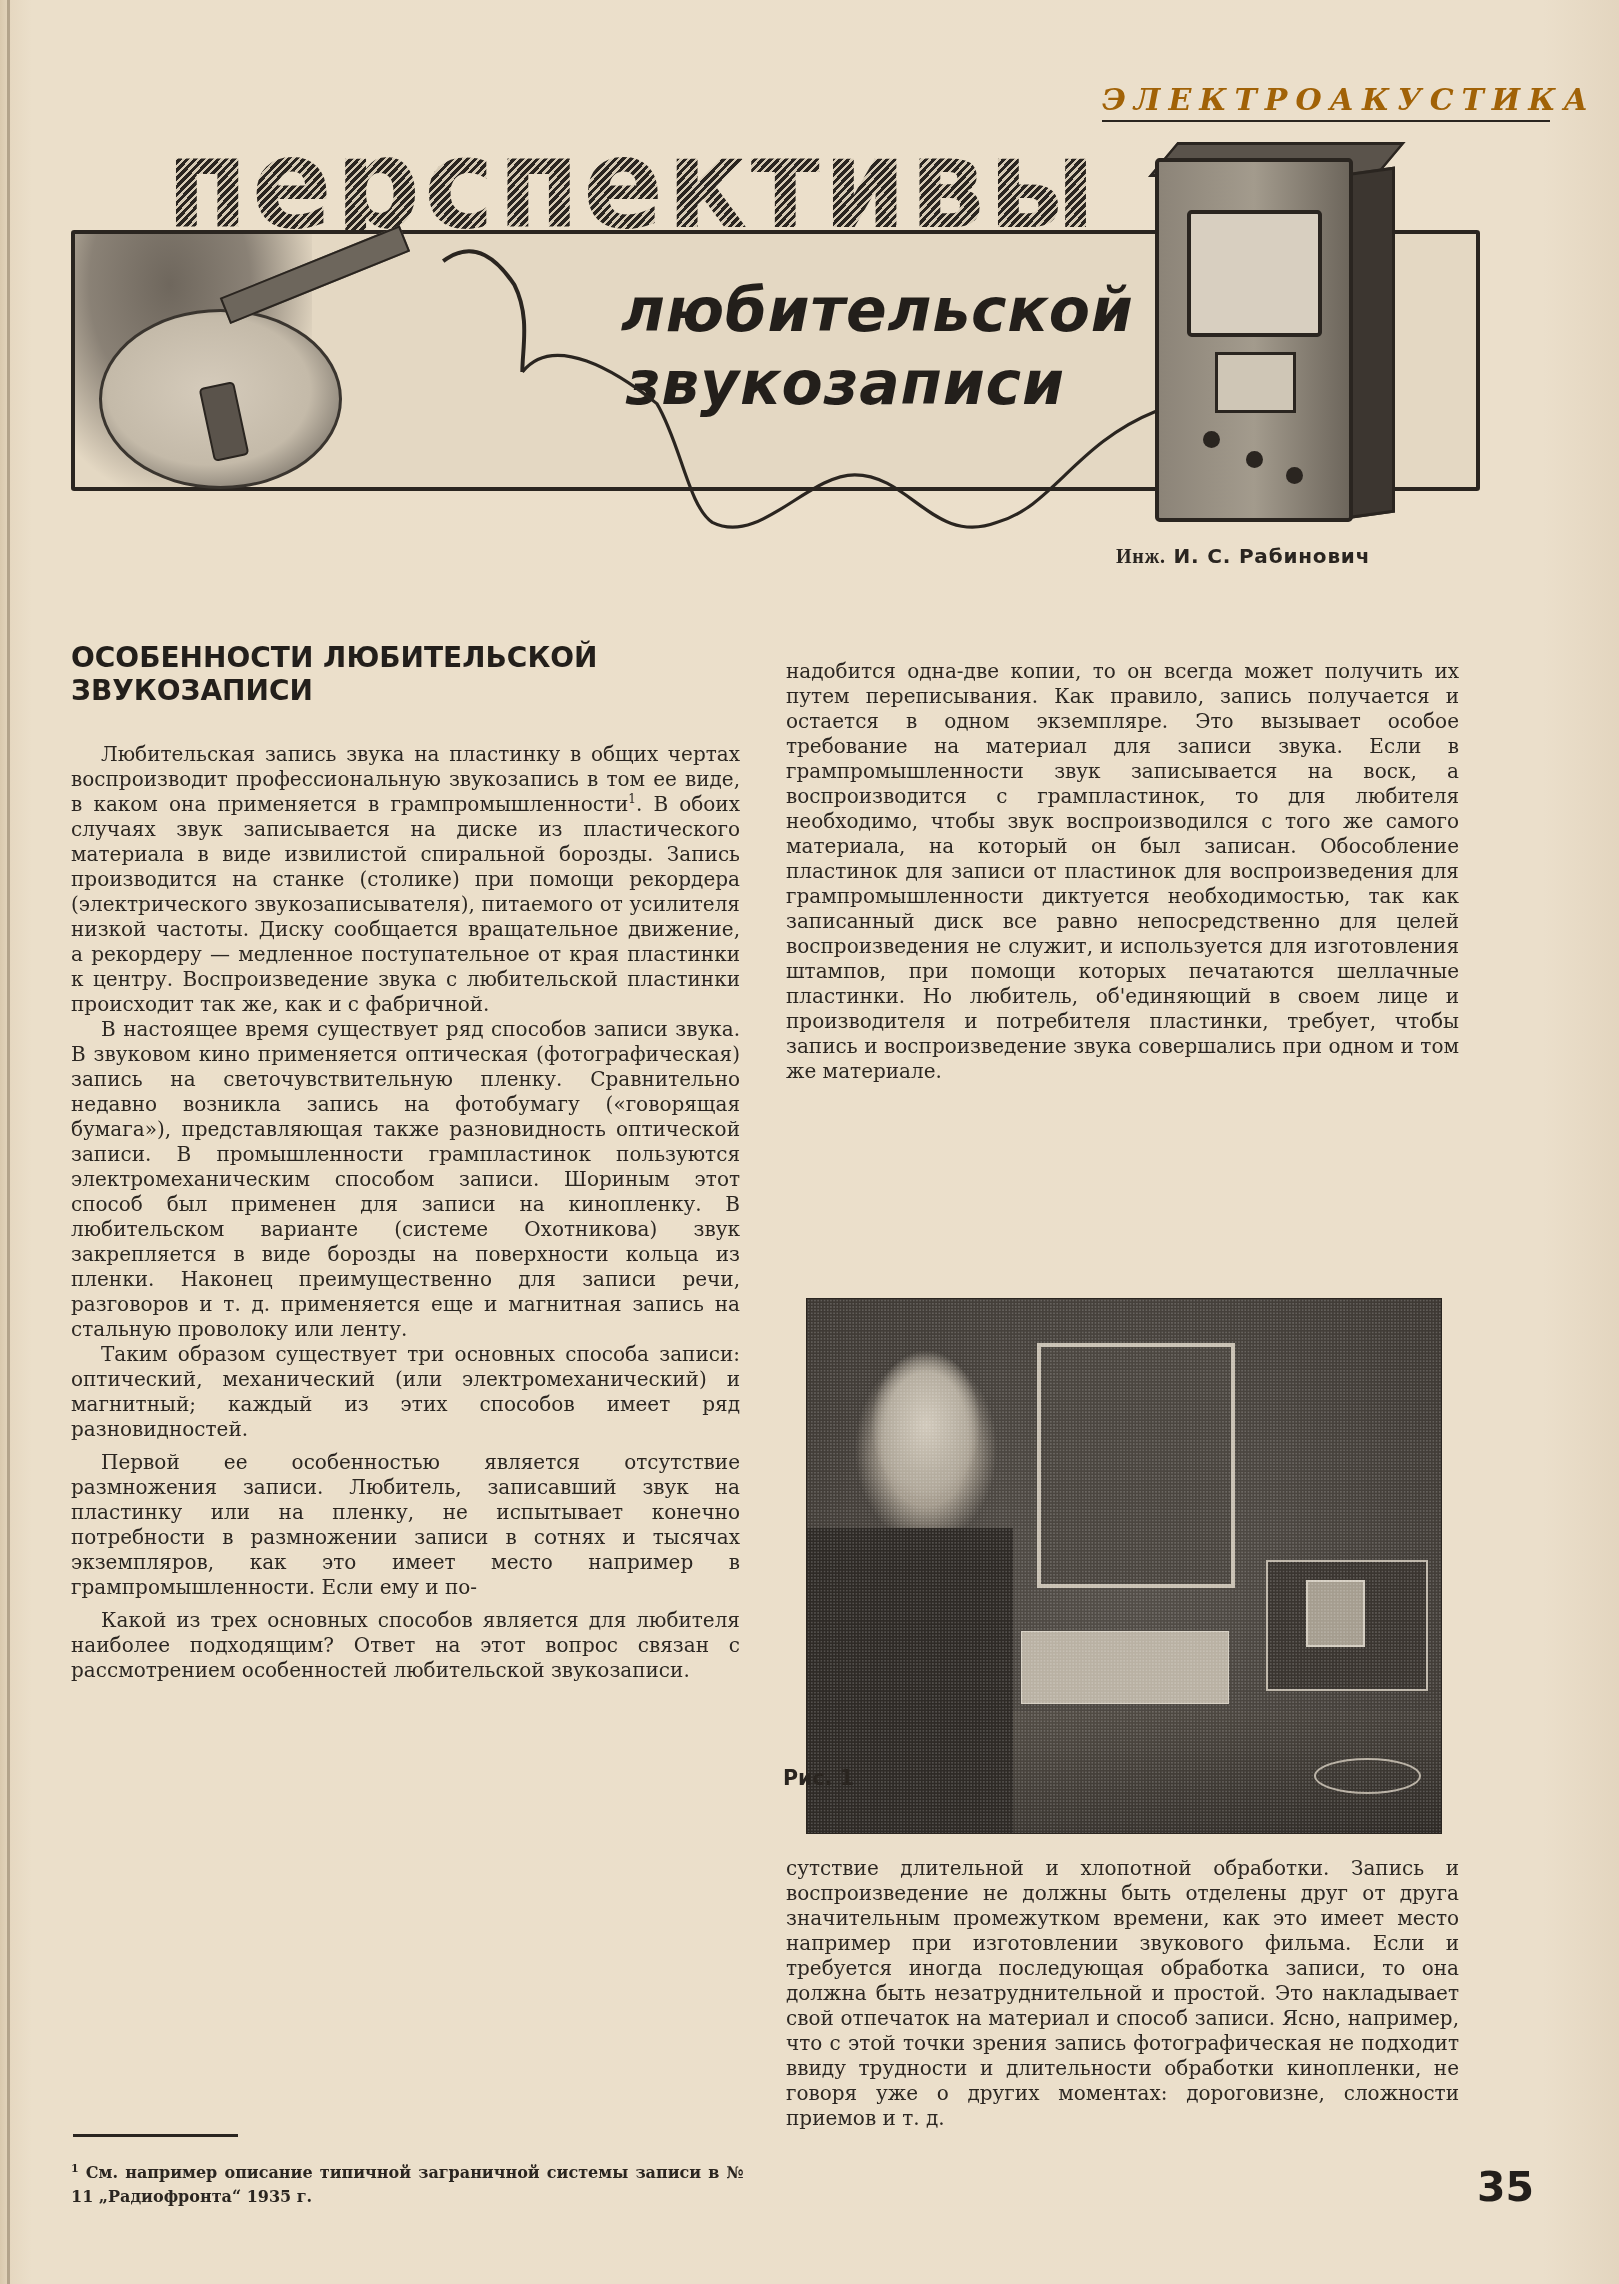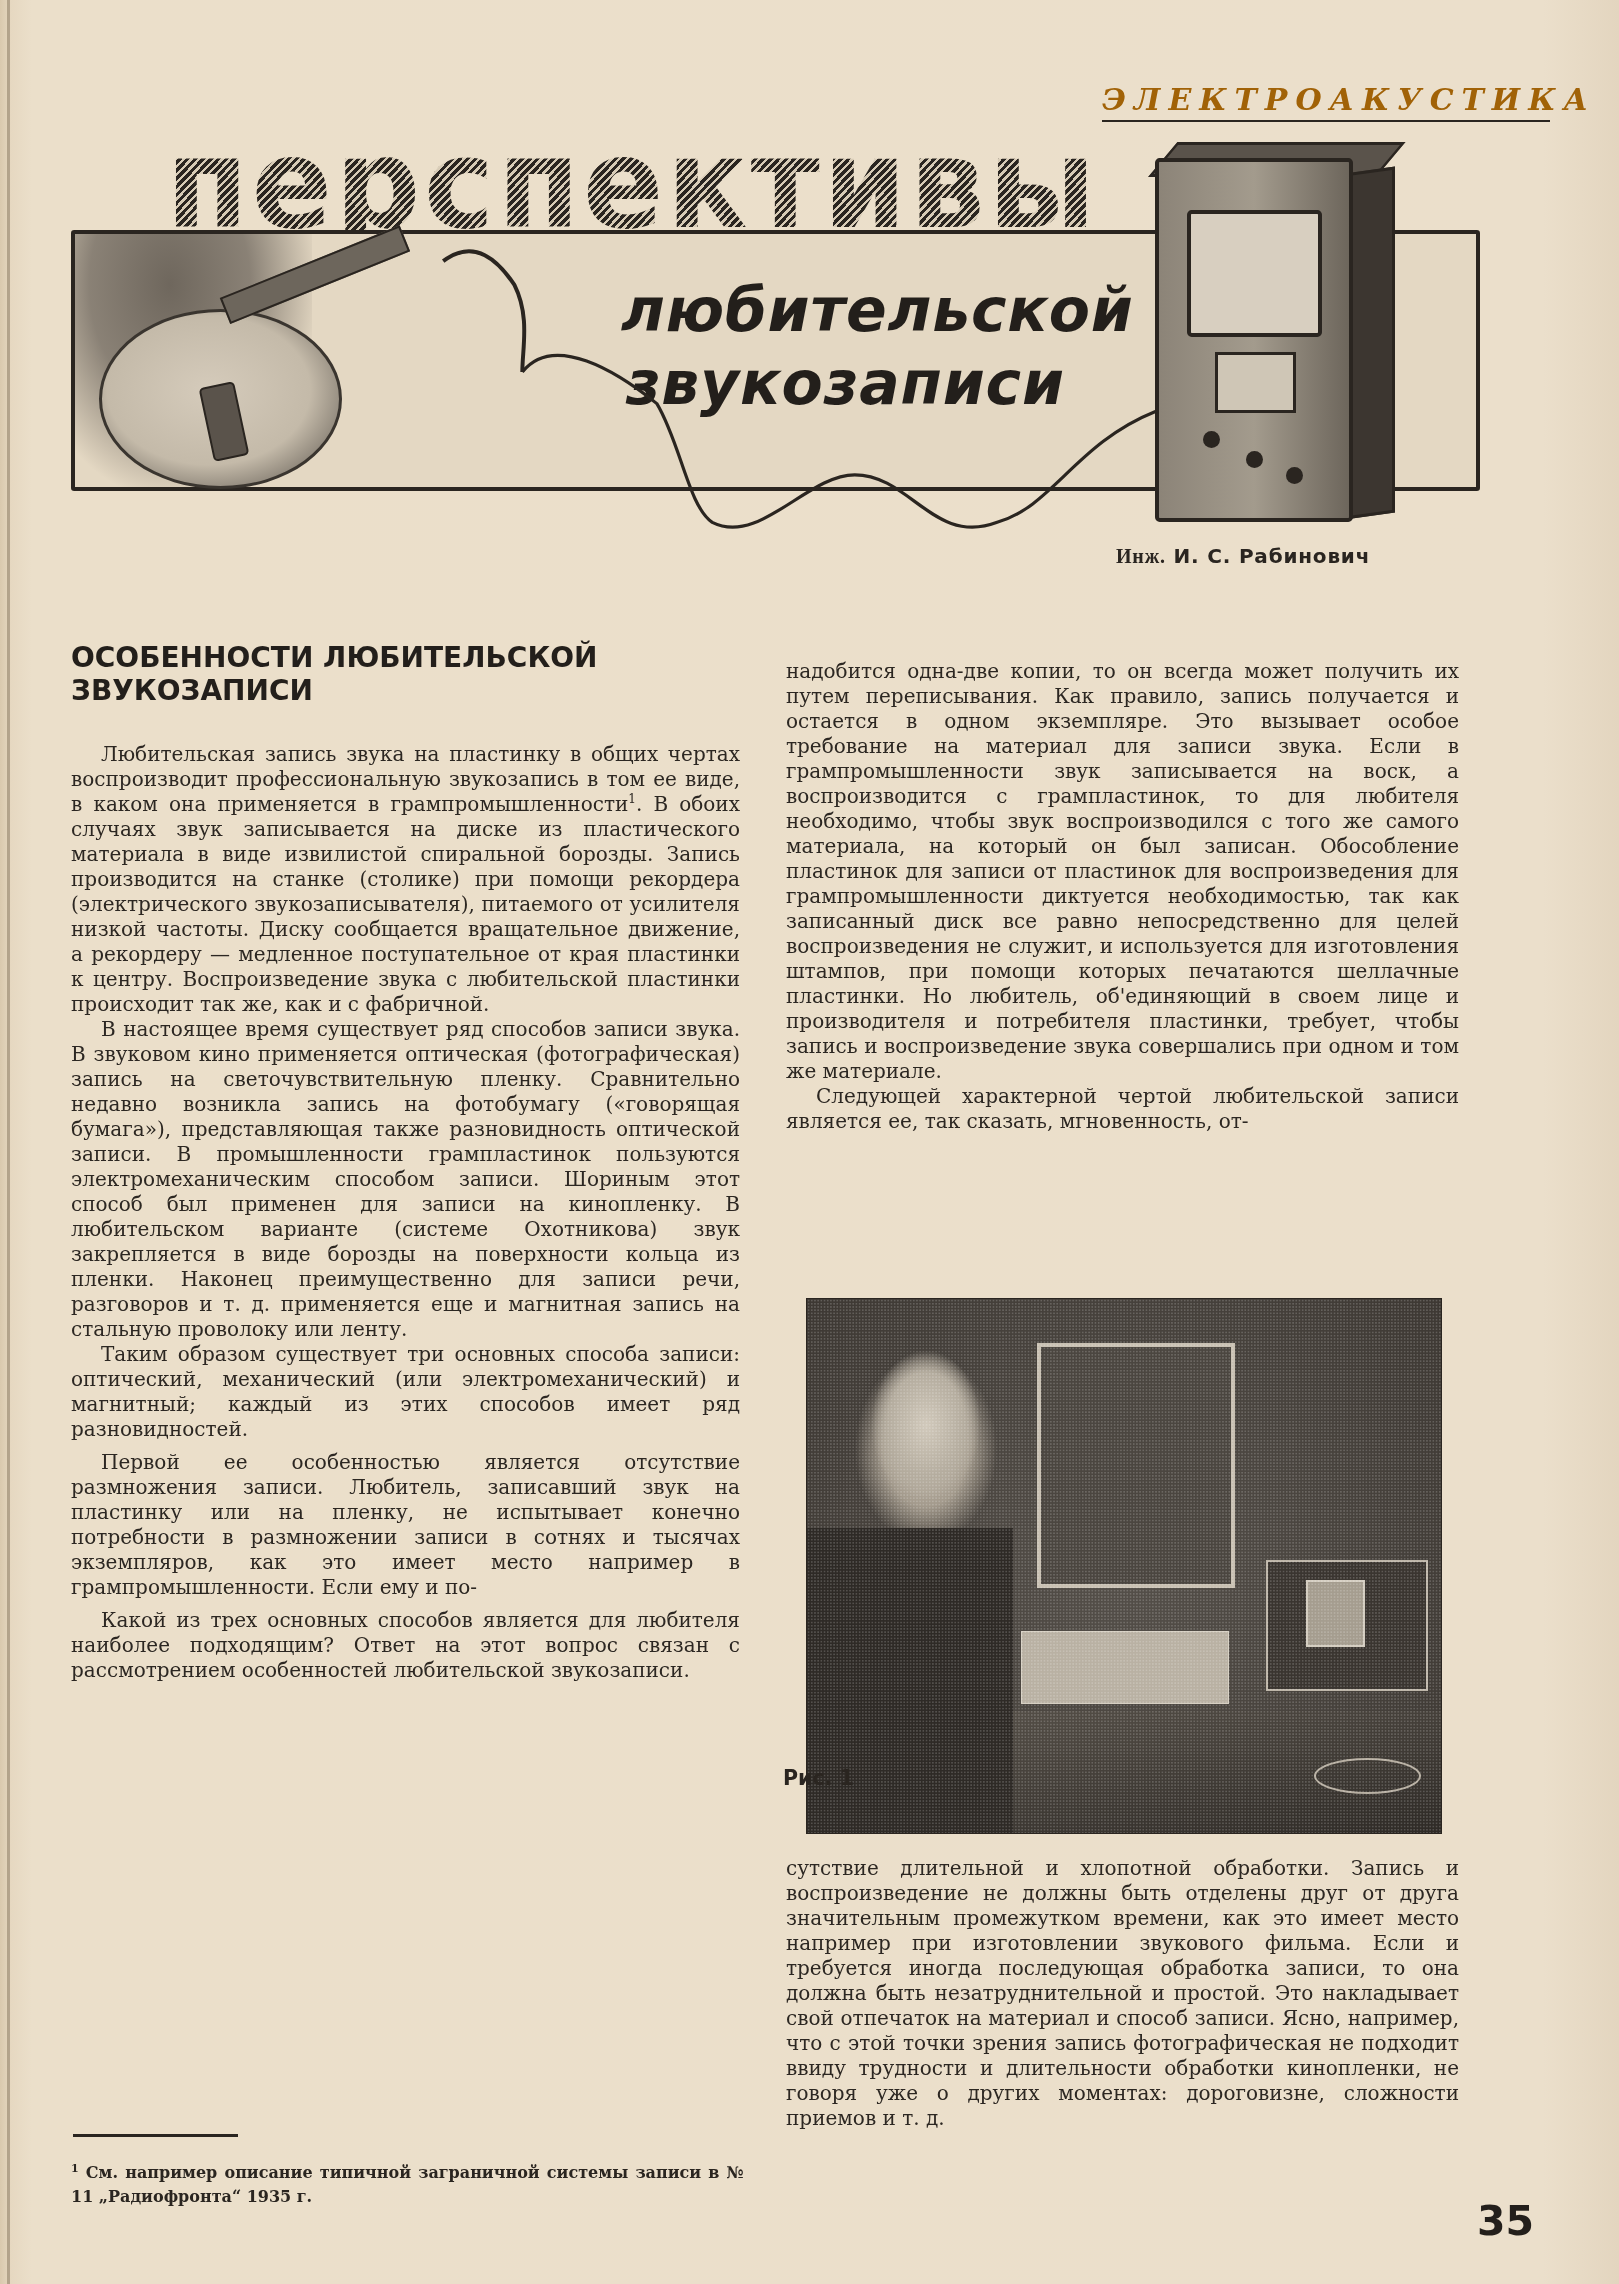--- a/index.html
+++ b/index.html
@@ -215,7 +215,6 @@
 
 <div class="col col-right-top">
   <p class="noindent">надобится одна-две копии, то он всегда может получить их путем переписывания. Как правило, запись получается и остается в одном экземпляре. Это вызывает особое требование на материал для записи звука. Если в грампромышленности звук записывается на воск, а воспроизводится с грампластинок, то для любителя необходимо, чтобы звук воспроизводился с того же самого материала, на который он был записан. Обособление пластинок для записи от пластинок для воспроизведения для грампромышленности диктуется необходимостью, так как записанный диск все равно непосредственно для целей воспроизведения не служит, и используется для изготовления штампов, при помощи которых печатаются шеллачные пластинки. Но любитель, об'единяющий в своем лице и производителя и потребителя пластинки, требует, чтобы запись и воспроизведение звука совершались при одном и том же материале.</p>
-  <p>Следующей характерной чертой любительской записи является ее, так сказать, мгновенность, от-</p>
 </div>
 
 <div class="photo">

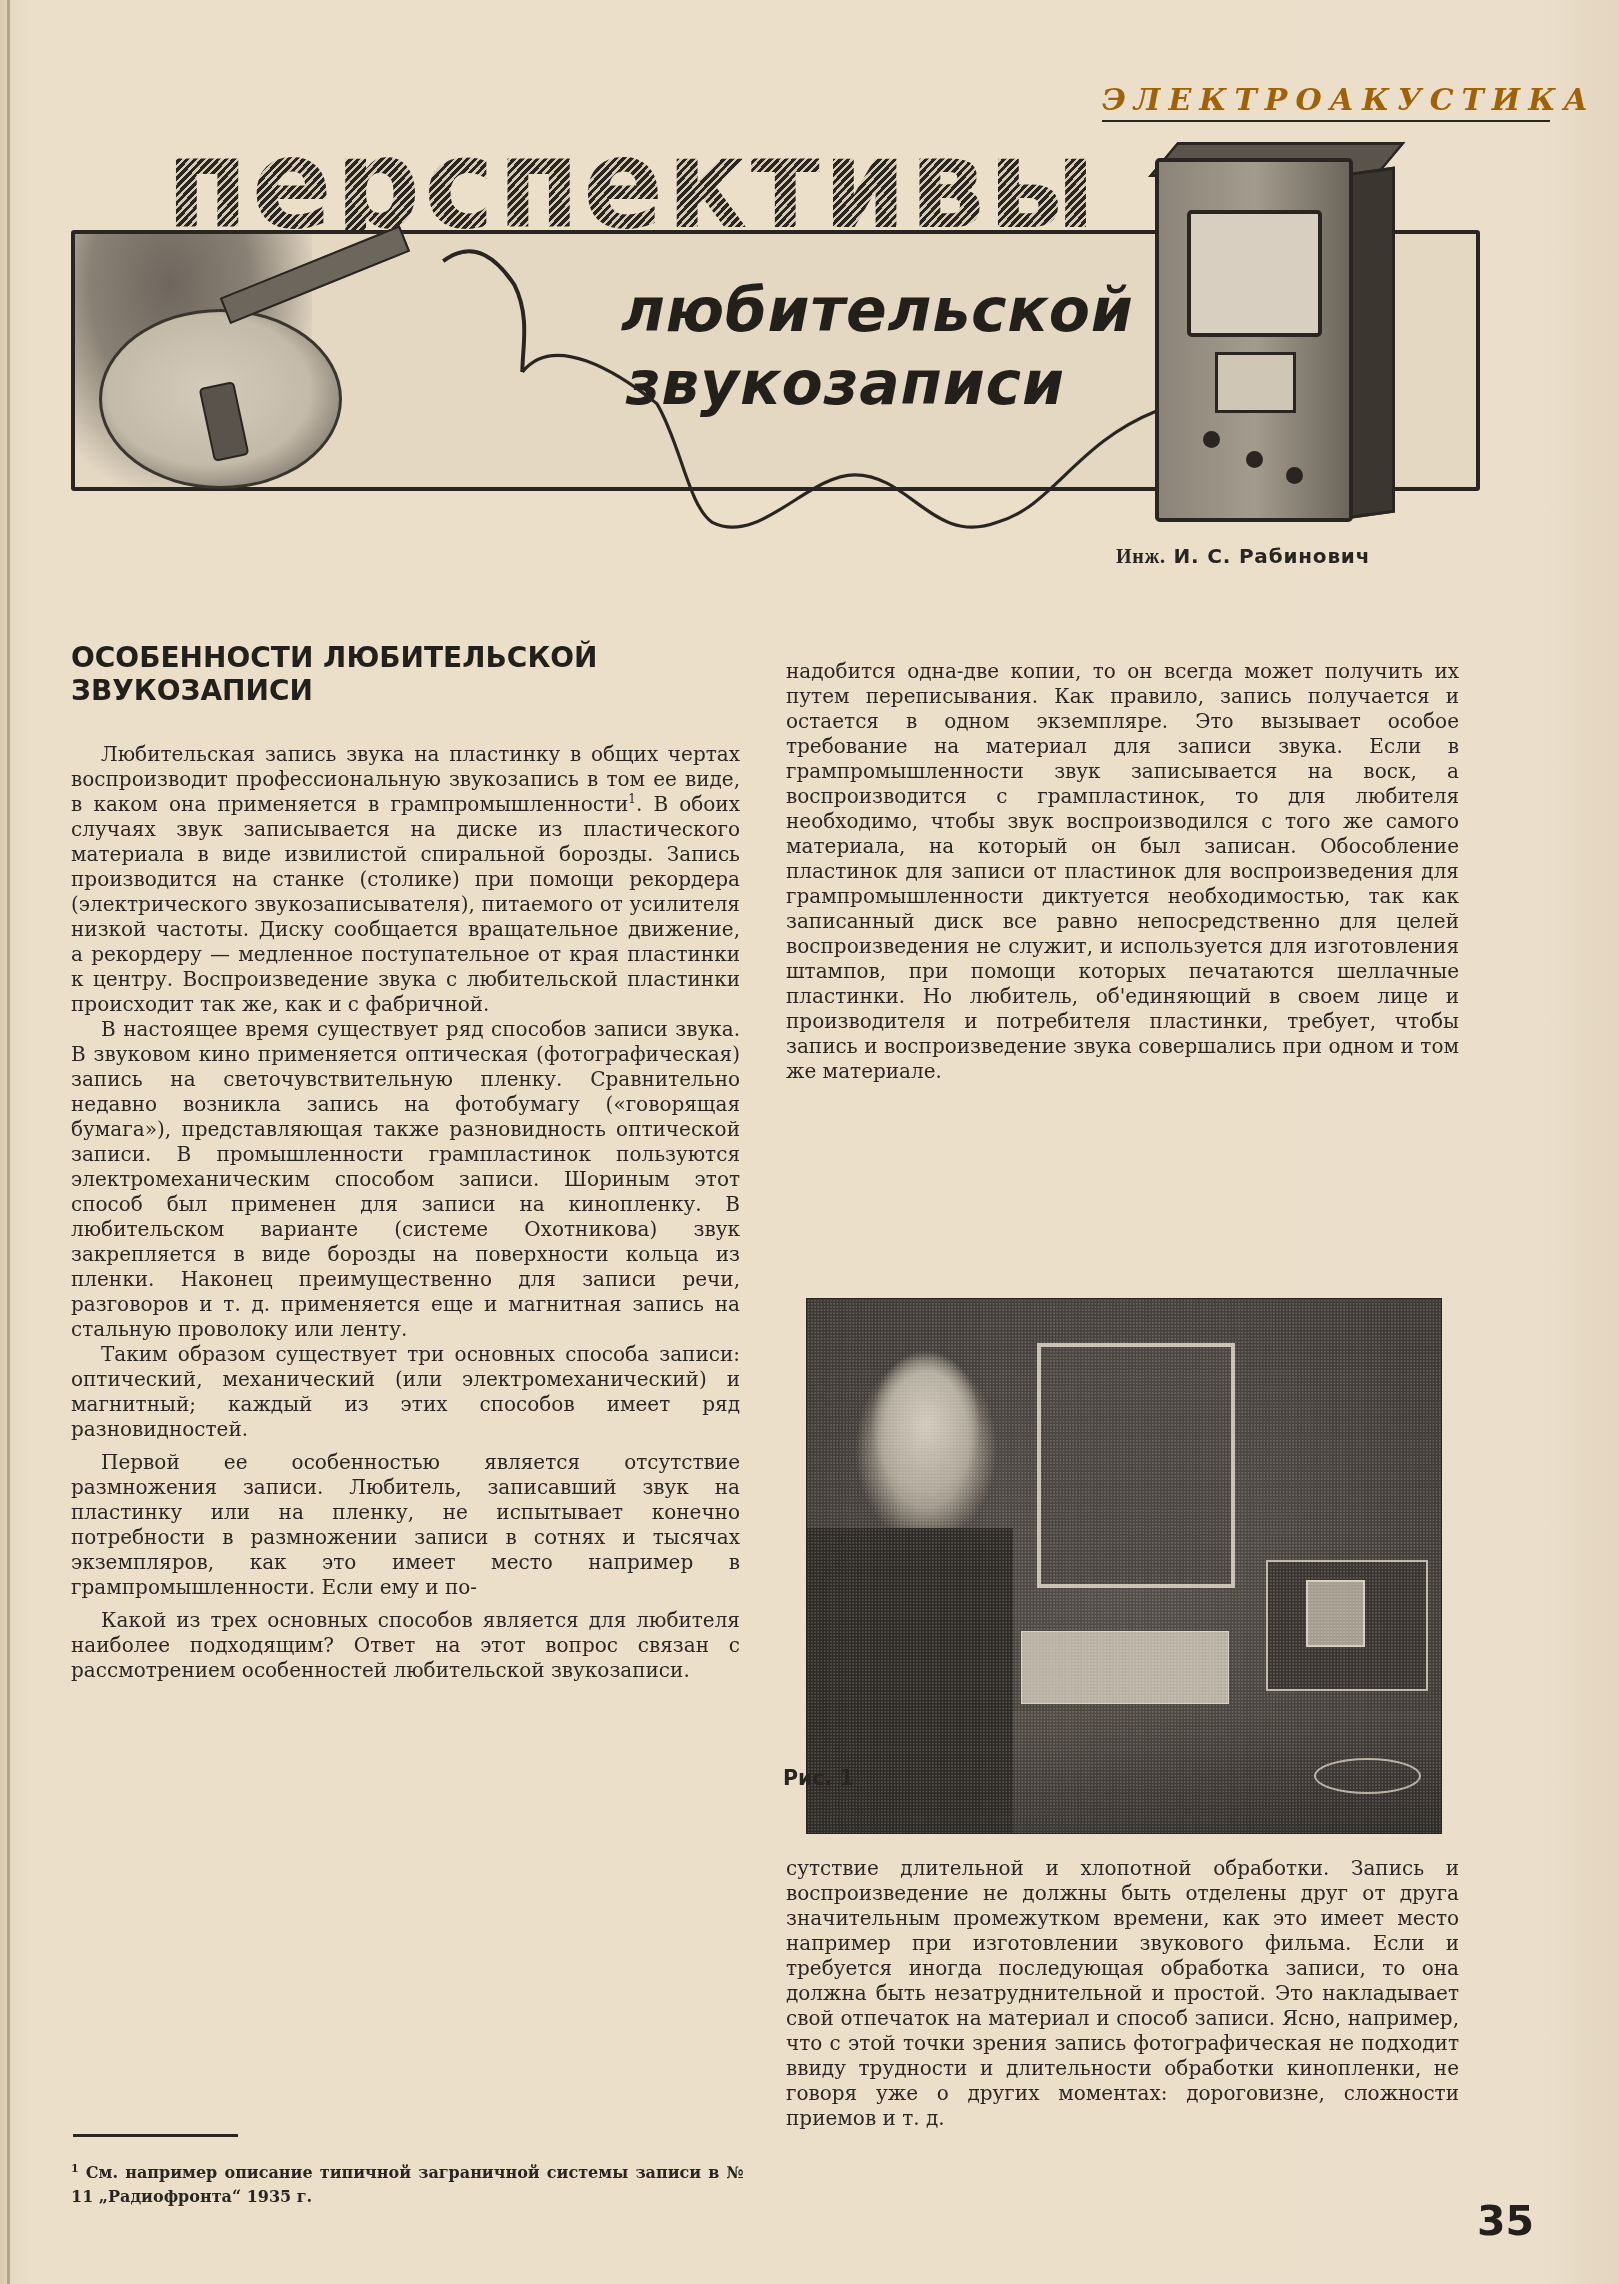--- a/index.html
+++ b/index.html
@@ -154,7 +154,7 @@
   }
   .page-number {
     position: absolute; left: 1477px; top: 2163px;
-    font-family: "DejaVu Sans", sans-serif; font-weight: bold; font-size: 41px; color: #231f1b; margin-top: 34px;
+    font-family: "DejaVu Sans", sans-serif; font-weight: bold; font-size: 41px; color: #231f1b;
   }
   sup.fn { font-size: 12px; vertical-align: super; line-height: 0; }
 </style>

